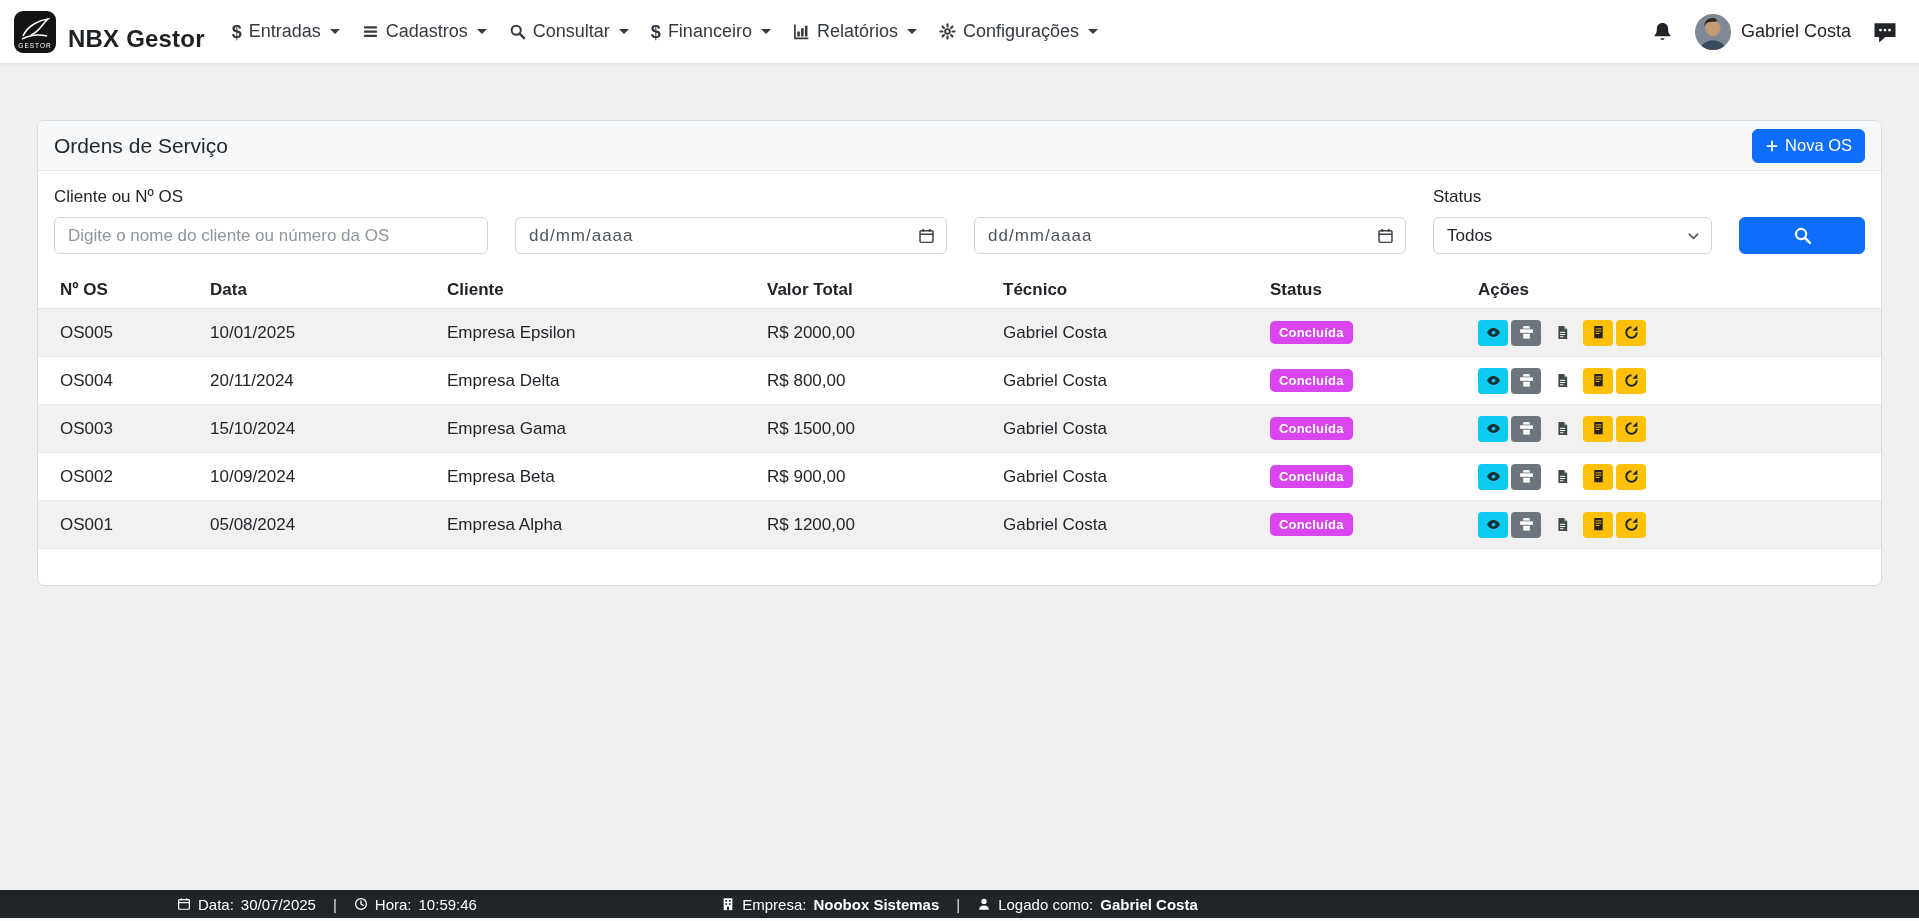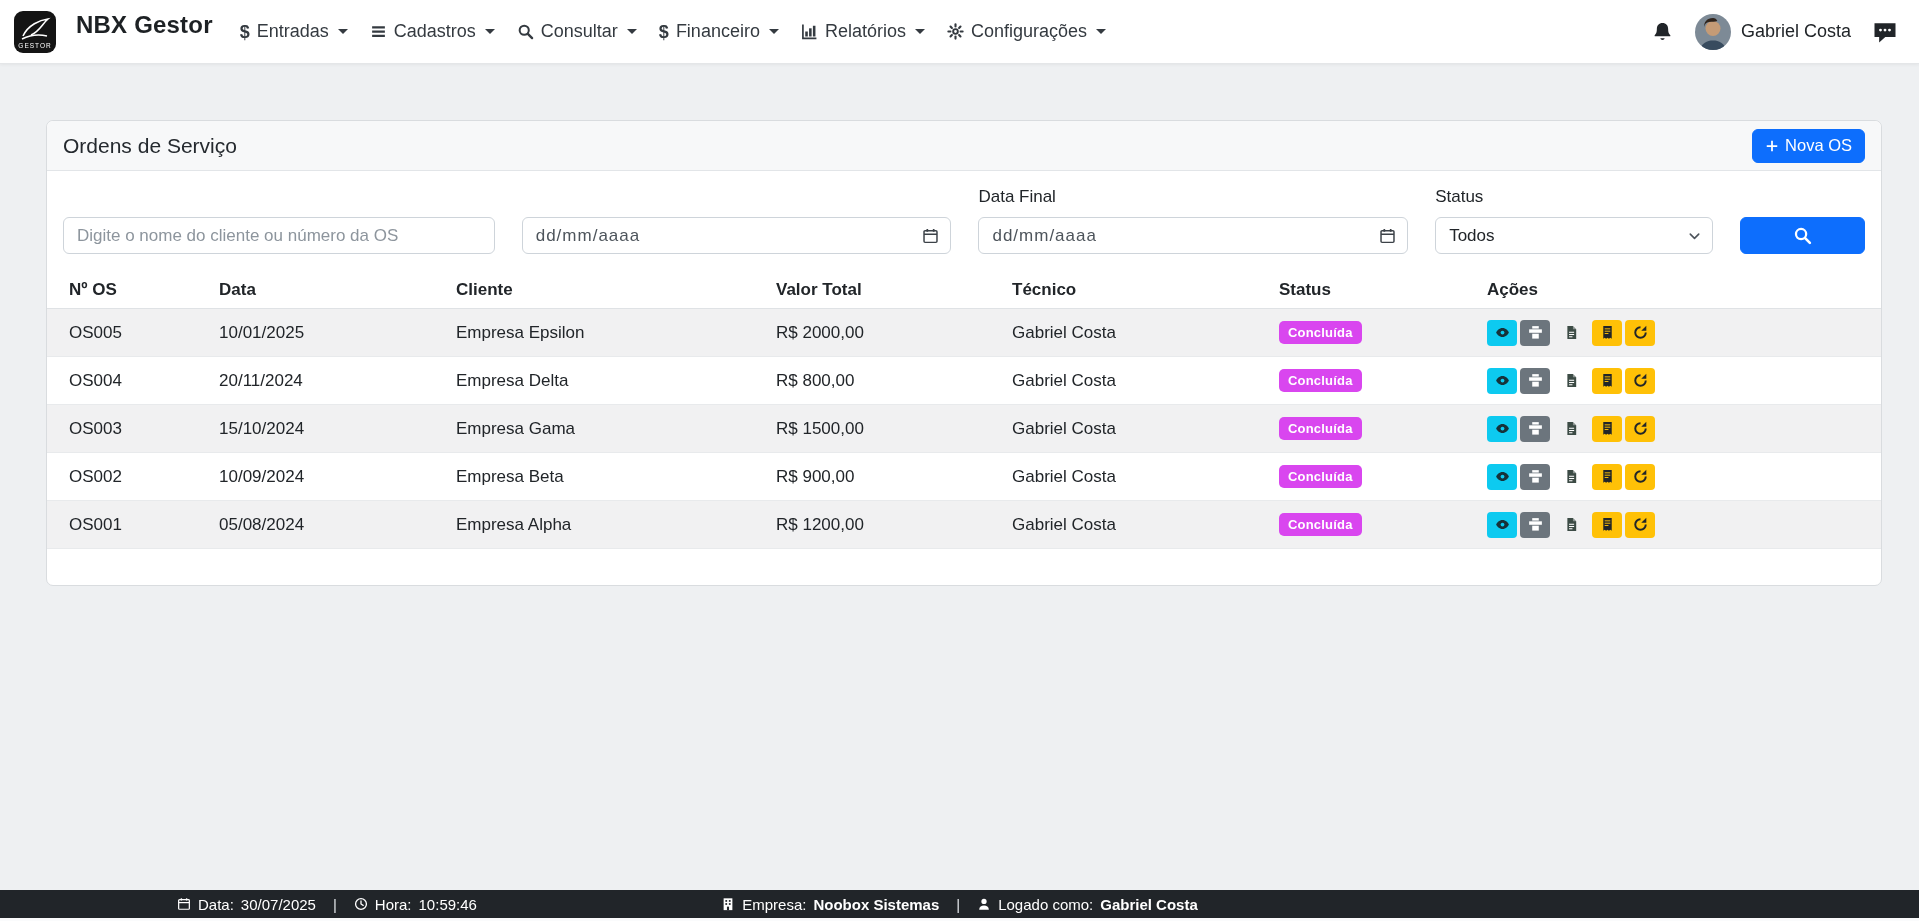--- a/index.html
+++ b/index.html
@@ -24,7 +24,7 @@
     padding:0 22px 0 14px;
     position:relative; z-index:2;
   }
-  .brand-link { display:flex; align-items:flex-start; gap:20px; text-decoration:none; color:#1d2124; cursor:pointer; }
+  .brand-link { display:flex; align-items:flex-end; gap:12px; text-decoration:none; color:#1d2124; cursor:pointer; }
   .logo-svg { width:42px; height:42px; }
   .brand-text { font-size:24px; font-weight:600; letter-spacing:.2px; }
   .nav-menu { display:flex; align-items:center; margin-left:16px; }

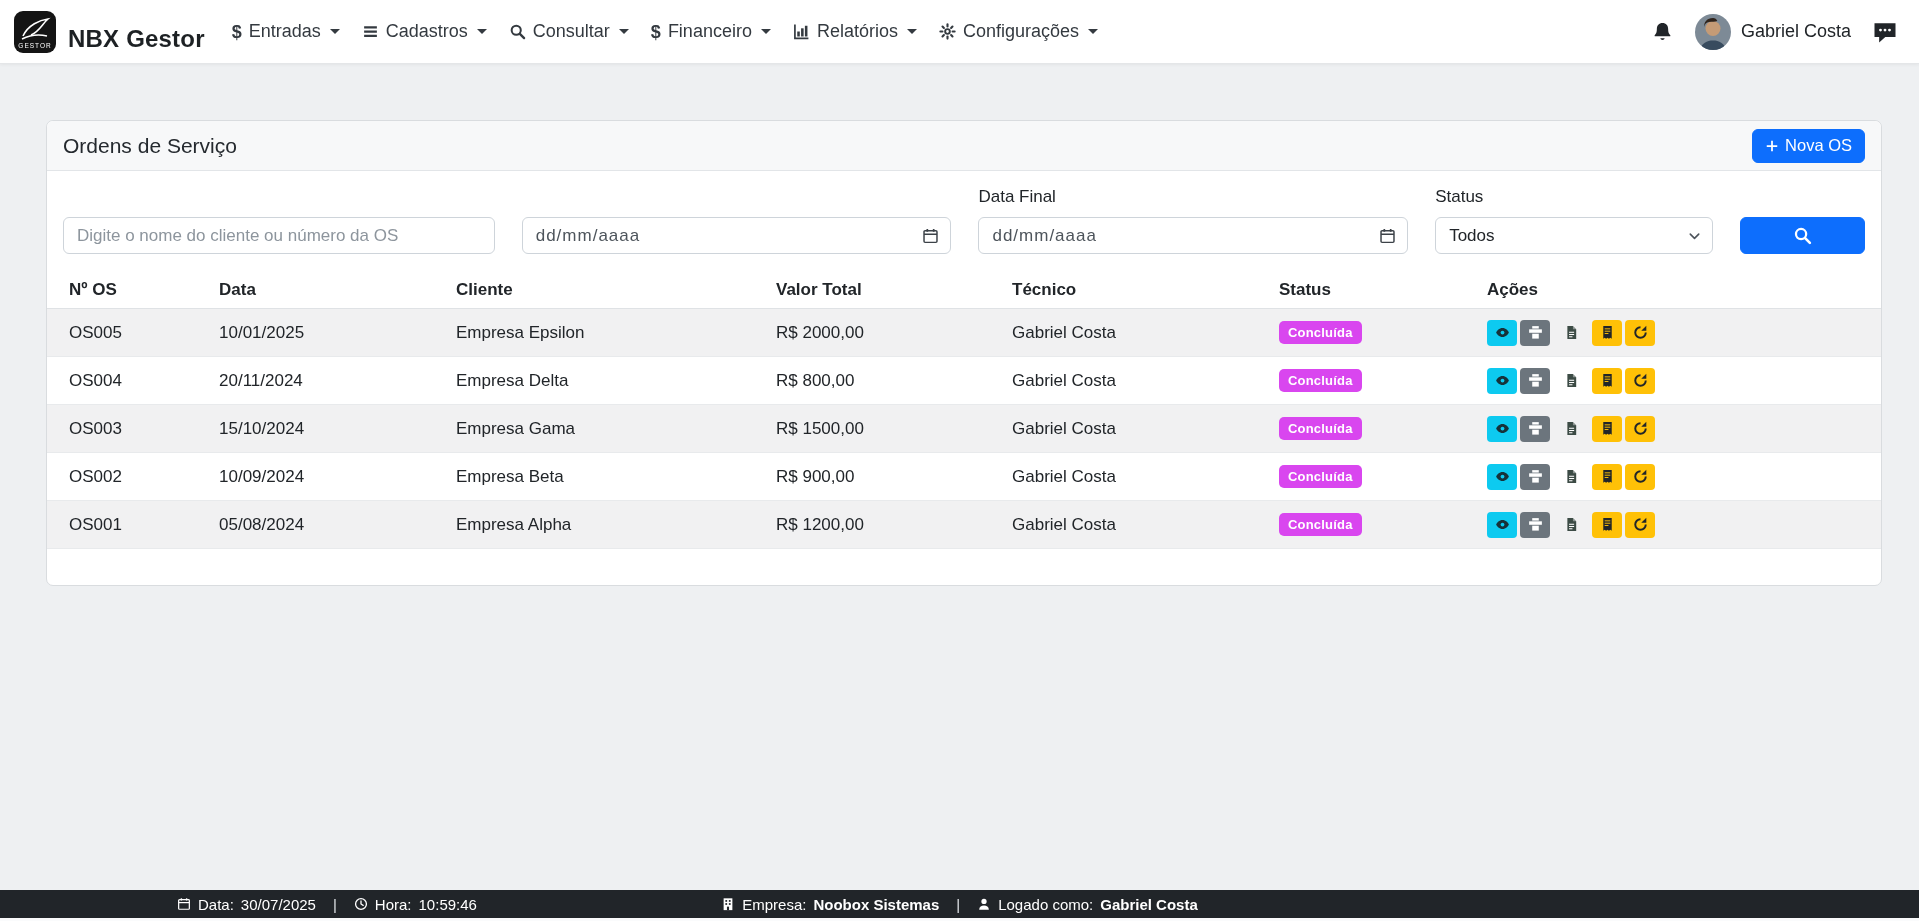--- a/index.html
+++ b/index.html
@@ -49,7 +49,7 @@
   .user-name { font-size:18px; color:#212529; }
 
   
-  main { flex:1 1 auto;padding-left:9px; }
+  main { flex:1 1 auto; }
   .card {
     margin:56px 37px 0;
     background:#fff;

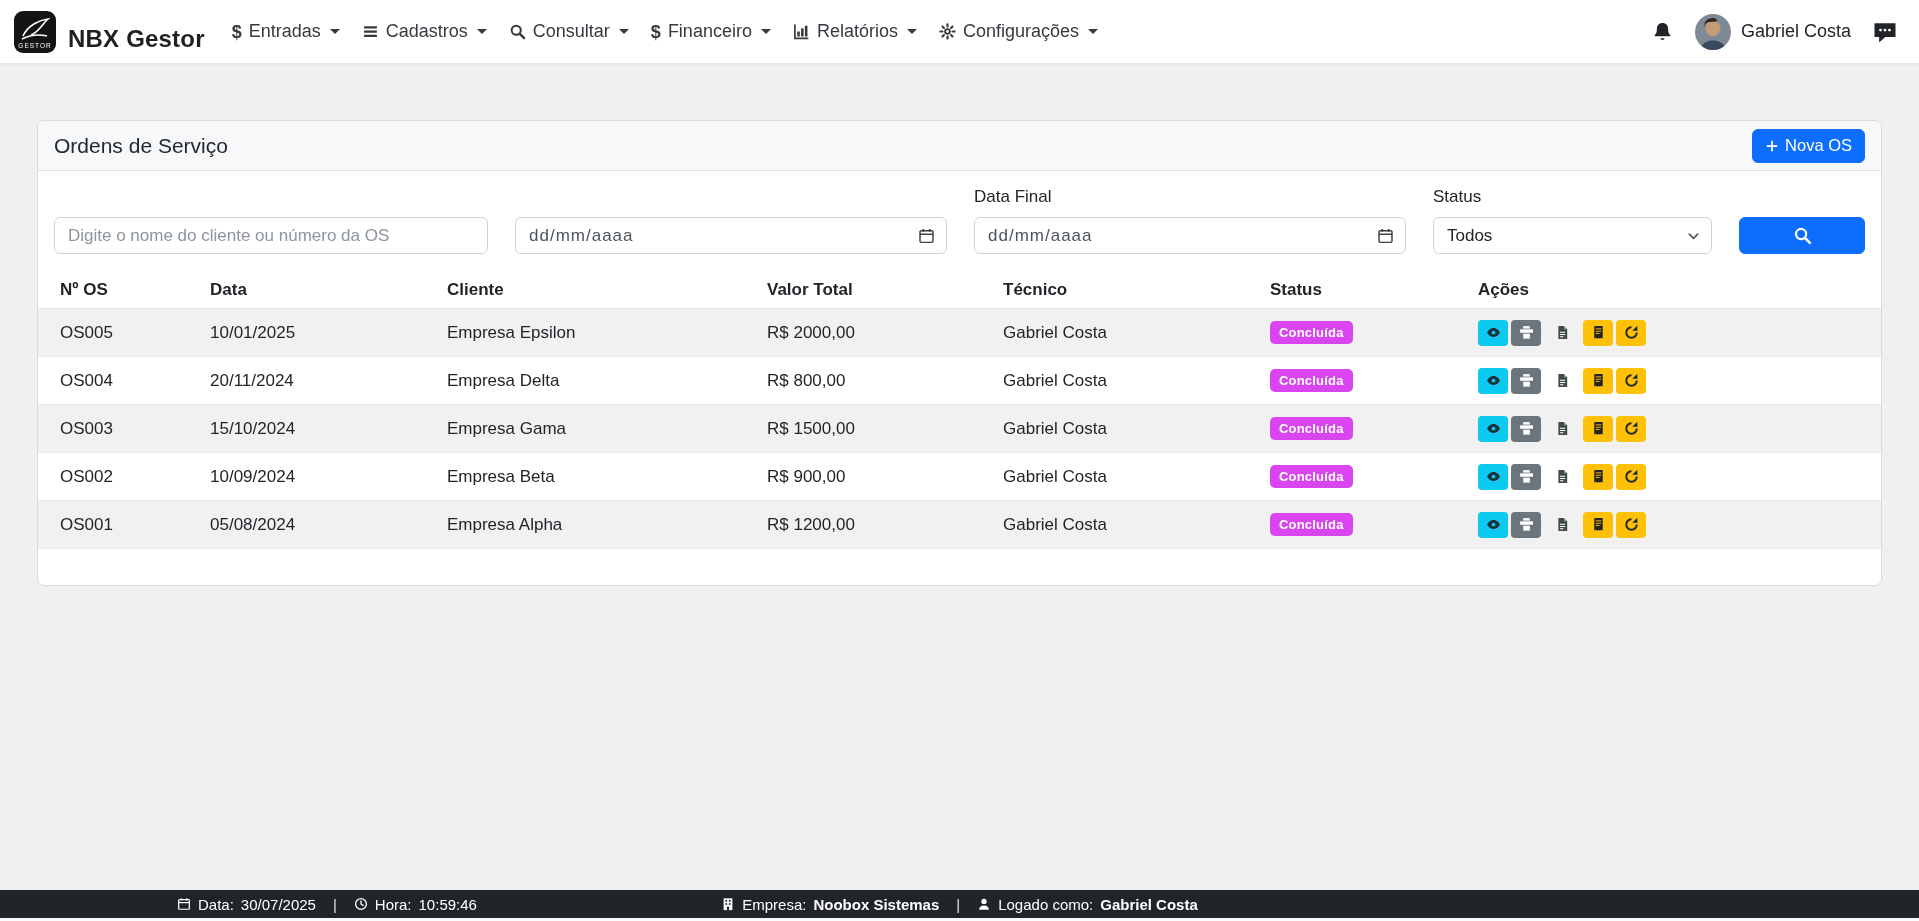--- a/index.html
+++ b/index.html
@@ -338,6 +338,7 @@
 
     <div class="filters">
       <div class="fgroup" style="width:434px">
+        <label class="flabel">Cliente ou Nº OS</label>
         <input class="control" type="text" placeholder="Digite o nome do cliente ou número da OS" style="">
       </div>
       <div class="fgroup" style="width:432px">

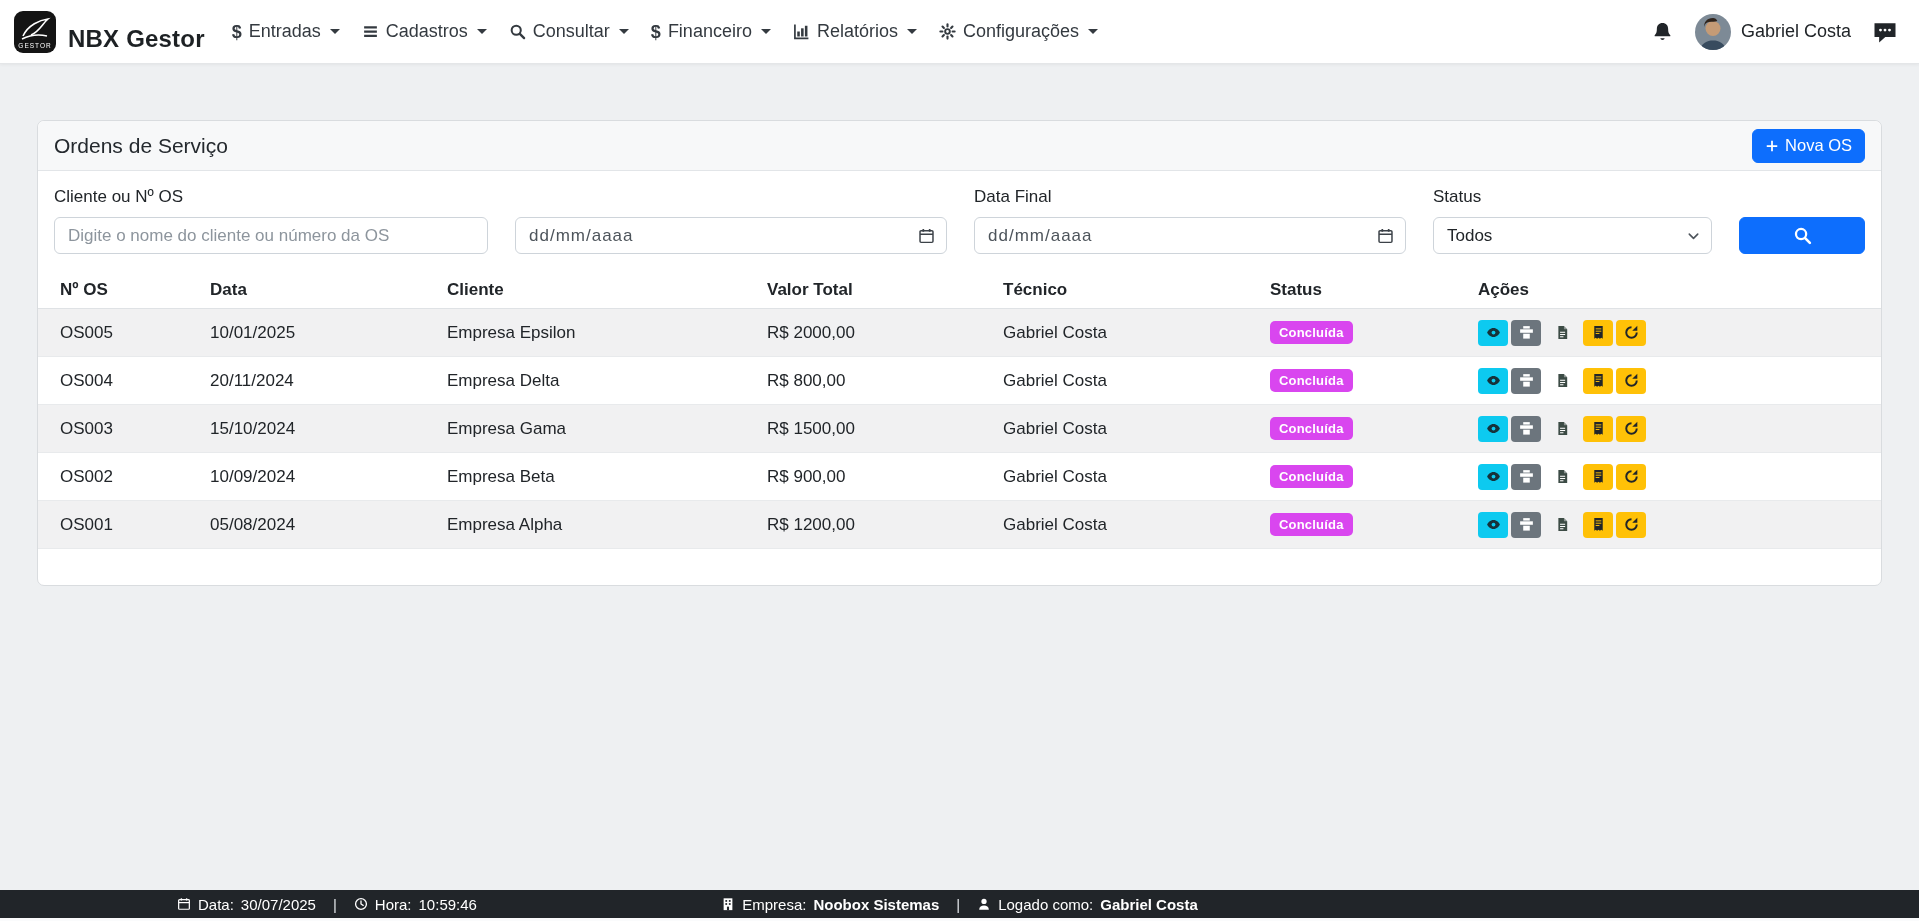--- a/index.html
+++ b/index.html
@@ -350,7 +350,6 @@
         </div>
       </div>
       <div class="fgroup" style="width:432px">
-        <label class="flabel">Data Final</label>
         <div class="date-wrap">
           <input class="control date" type="text" placeholder="dd/mm/aaaa" style="">
           <svg class="cal-ic">

